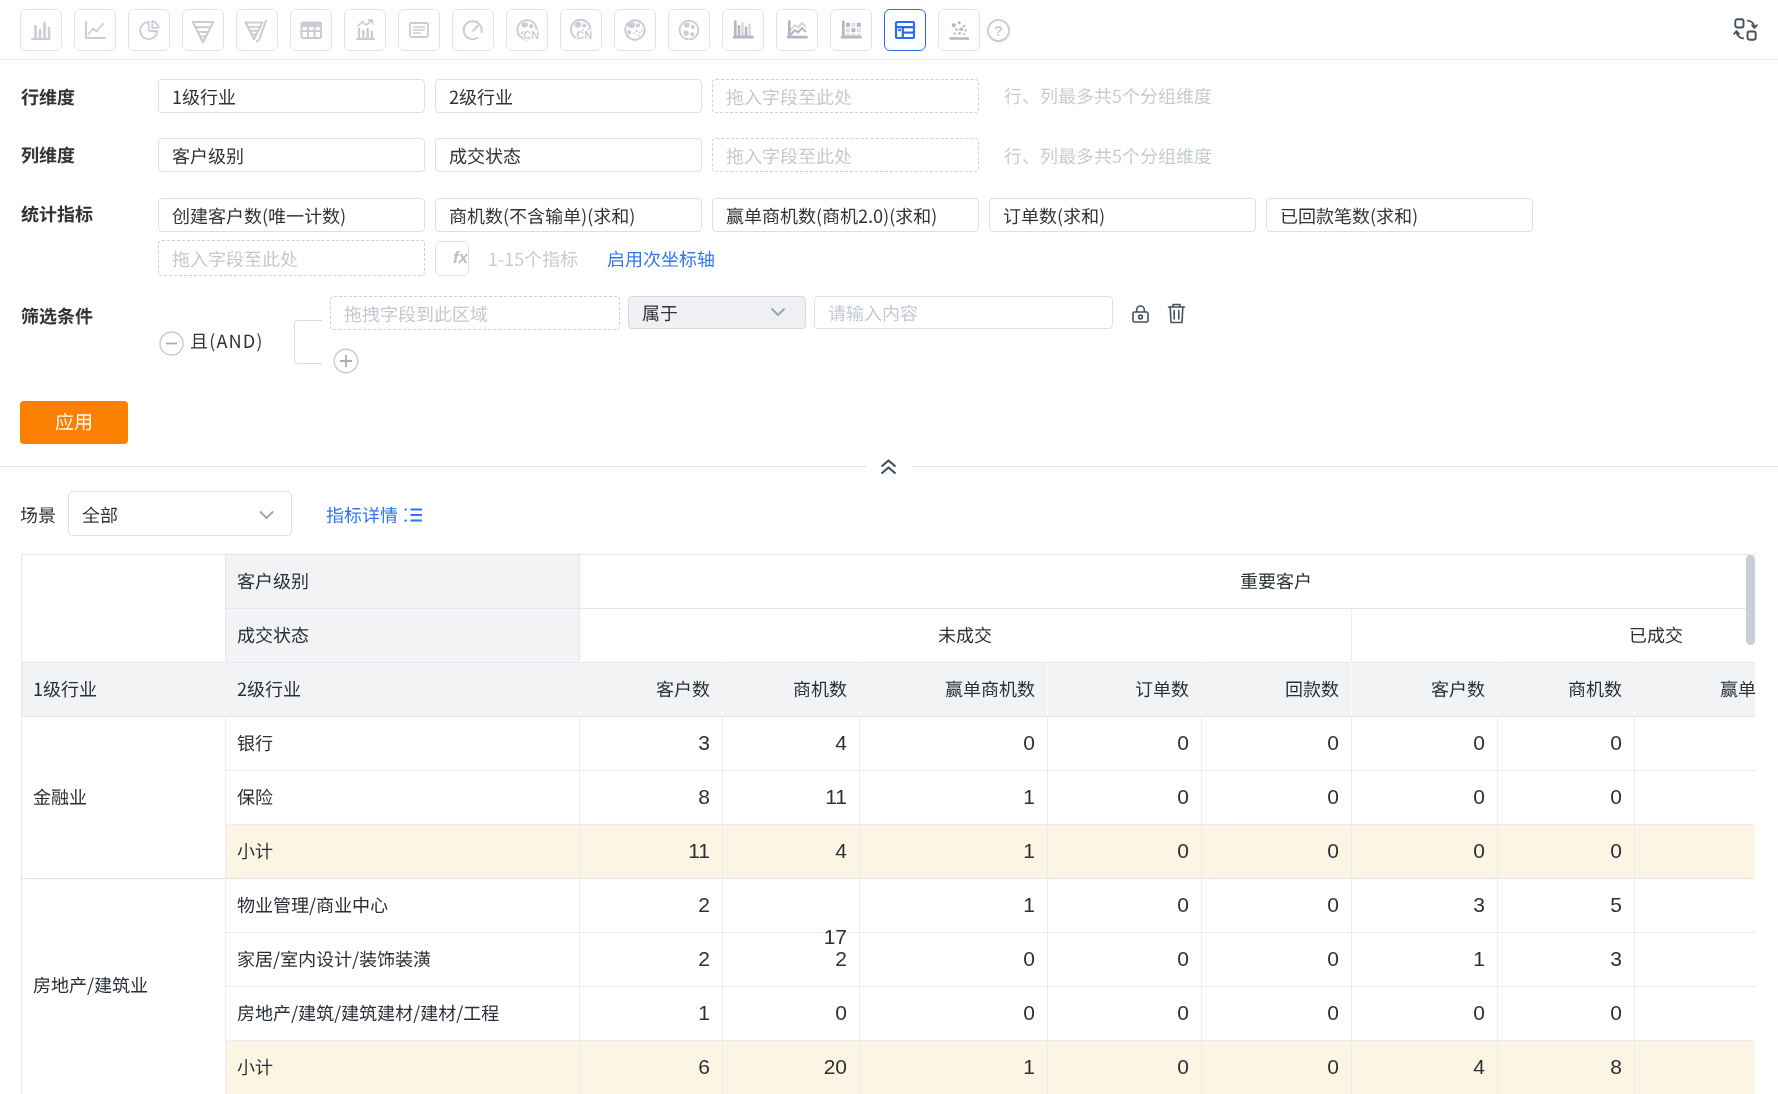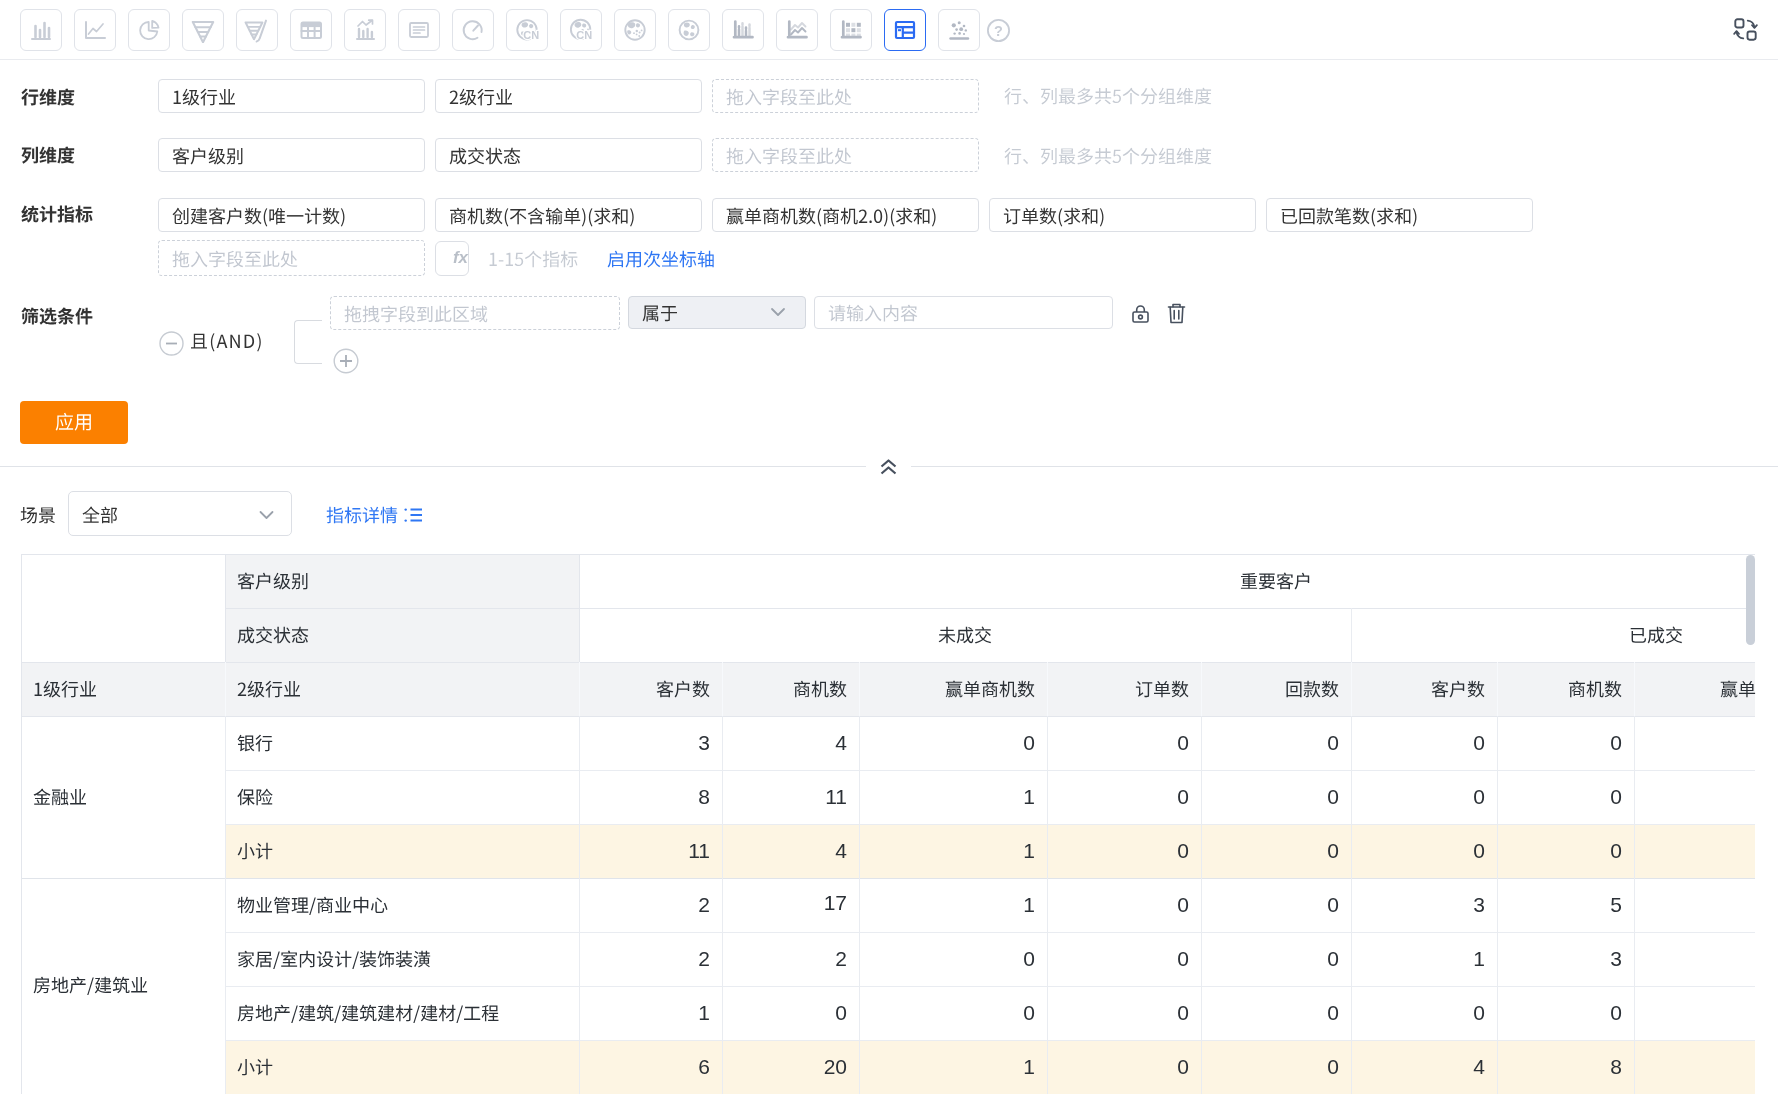--- a/index.html
+++ b/index.html
@@ -864,7 +864,7 @@
       </g>
     </svg>
     <div class="num" style="left:630px;top:893px;width:80px;line-height:24px">2</div>
-    <div class="num" style="left:767px;top:891px;width:80px;line-height:24px">17</div>
+    <div class="num" style="left:767px;top:925px;width:80px;line-height:24px">17</div>
     <div class="num" style="left:955px;top:893px;width:80px;line-height:24px">1</div>
     <div class="num" style="left:1109px;top:893px;width:80px;line-height:24px">0</div>
     <div class="num" style="left:1259px;top:893px;width:80px;line-height:24px">0</div>

